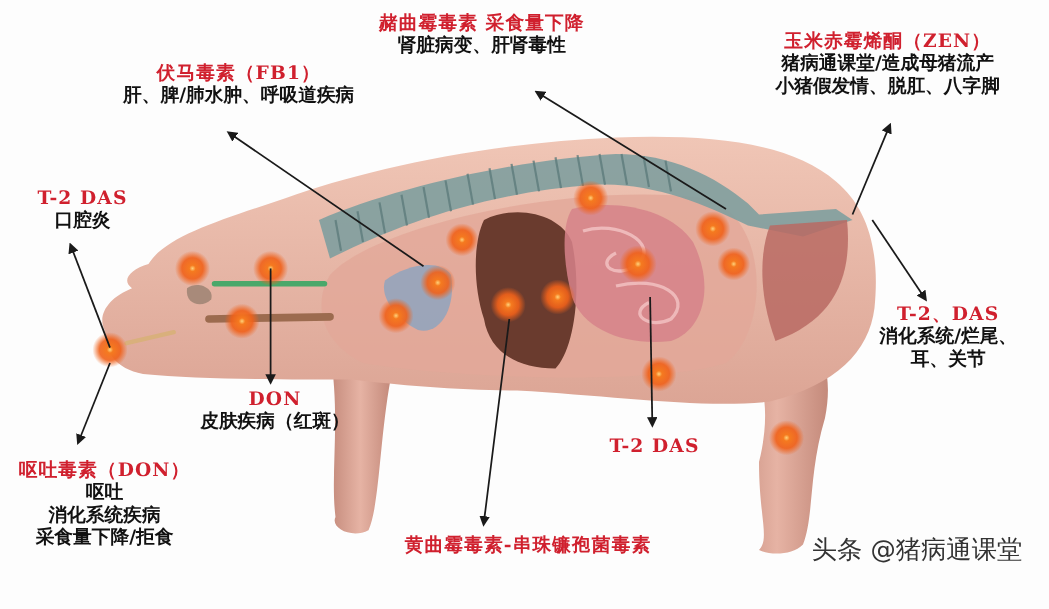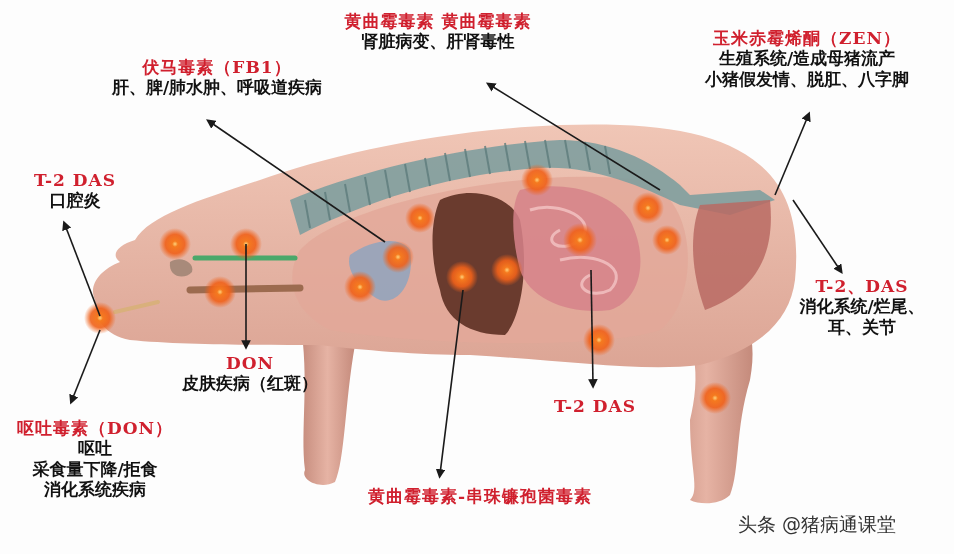--- a/index.html
+++ b/index.html
@@ -111,7 +111,7 @@
   </svg>
 
   <div class="label" style="left:318px;top:11px;width:240px;">
-    <div class="t">黄曲霉毒素 黄曲霉毒素</div>
+    <div class="t">赭曲霉毒素 采食量下降</div>
     <div class="d">肾脏病变、肝肾毒性</div>
   </div>
 

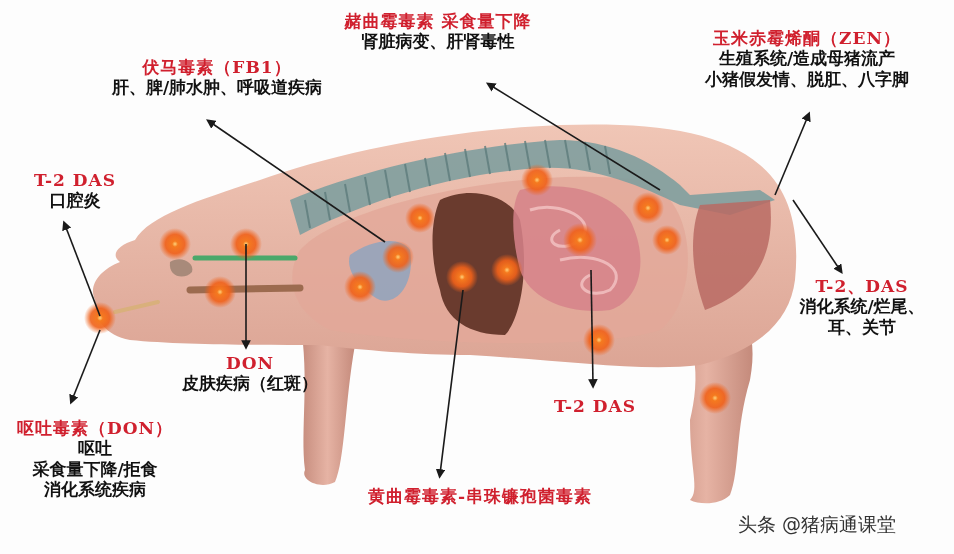--- a/index.html
+++ b/index.html
@@ -122,7 +122,7 @@
 
   <div class="label" style="left:660px;top:28px;width:294px;">
     <div class="t">玉米赤霉烯酮（ZEN）</div>
-    <div class="d">生殖系统/造成母猪流产</div>
+    <div class="d">猪病通课堂/造成母猪流产</div>
     <div class="d">小猪假发情、脱肛、八字脚</div>
   </div>
 

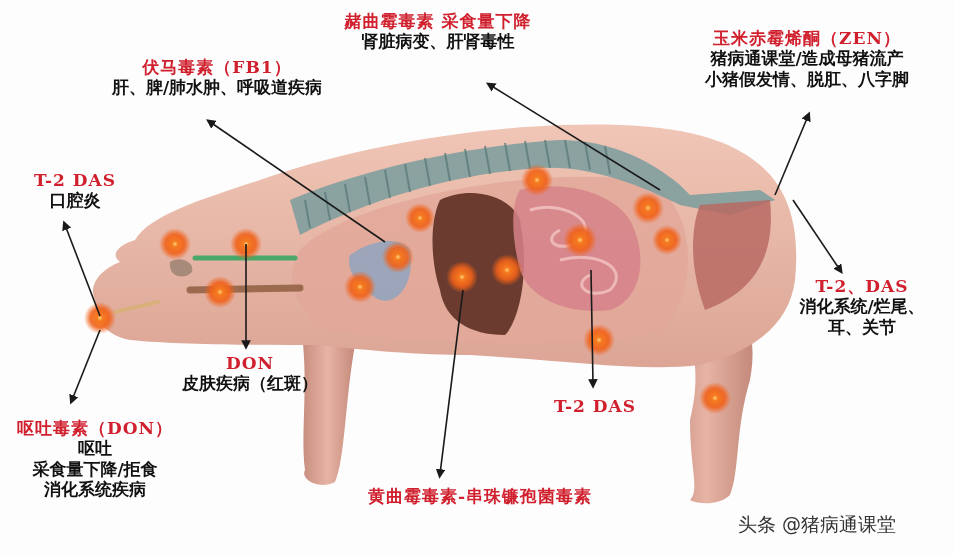--- a/index.html
+++ b/index.html
@@ -145,8 +145,8 @@
   <div class="label" style="left:0px;top:418px;width:190px;">
     <div class="t">呕吐毒素（DON）</div>
     <div class="d">呕吐</div>
+    <div class="d">消化系统疾病</div>
     <div class="d">采食量下降/拒食</div>
-    <div class="d">消化系统疾病</div>
   </div>
 
   <div class="label" style="left:525px;top:396px;width:140px;">

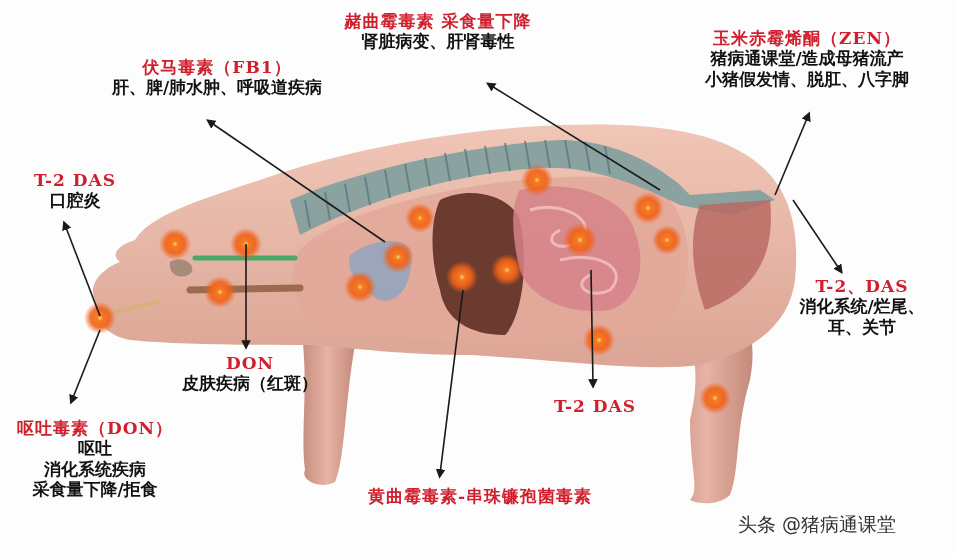--- a/index.html
+++ b/index.html
@@ -8,7 +8,7 @@
   .label{position:absolute;text-align:center;line-height:1.2;}
   .t{color:#d0202e;font-weight:bold;font-size:17px;letter-spacing:1px;}
   .d{color:#111;font-size:17px;font-weight:bold;}
-  .watermark{position:absolute;left:738px;top:512px;font-family:"DejaVu Sans","Liberation Sans",sans-serif;font-size:19px;color:#333;}
+  .watermark{position:absolute;left:738px;top:484px;font-family:"DejaVu Sans","Liberation Sans",sans-serif;font-size:23px;color:#333;}
 </style>
 </head>
 <body>

